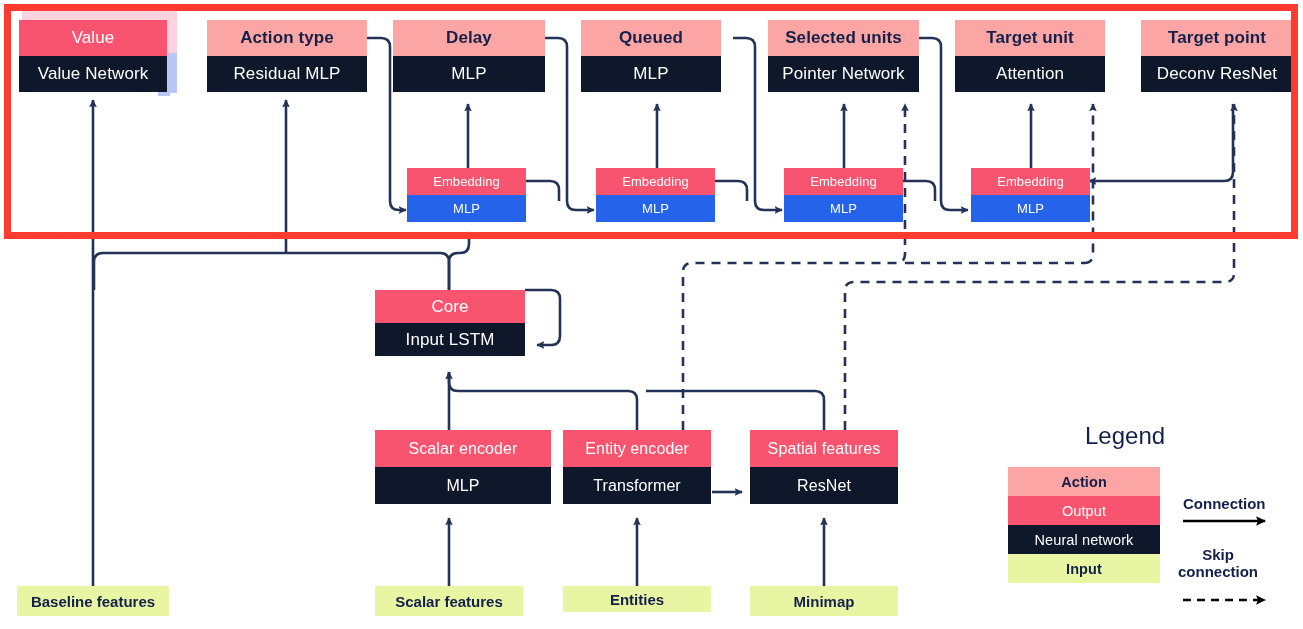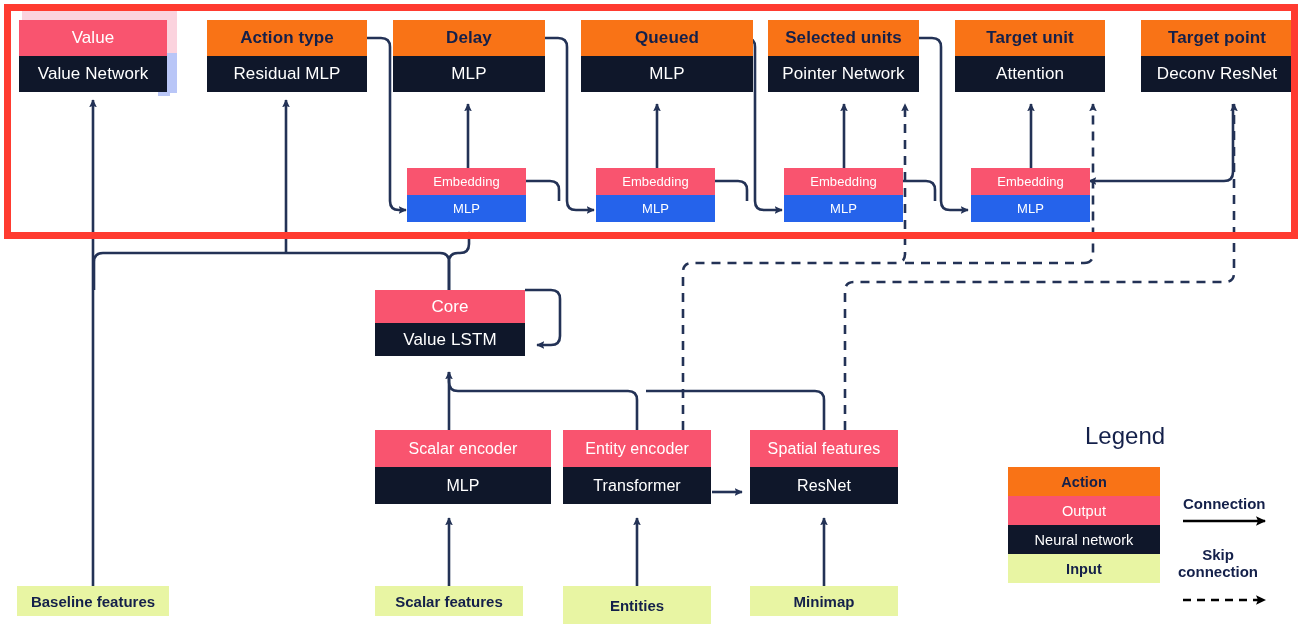--- a/index.html
+++ b/index.html
@@ -39,7 +39,7 @@
     letter-spacing:.1px;
     white-space:nowrap;
   }
-  .band.action{background:#f97316;color:#14204a;font-weight:700;}
+  .band.action{background:#fca5a5;color:#14204a;font-weight:700;}
   .band.output{background:#F9546F;color:#ffffff;font-weight:400;}
   .band.net   {background:#0f172a;color:#ffffff;font-weight:400;}
   .band.net2  {background:#2563EB;color:#ffffff;font-weight:400;}

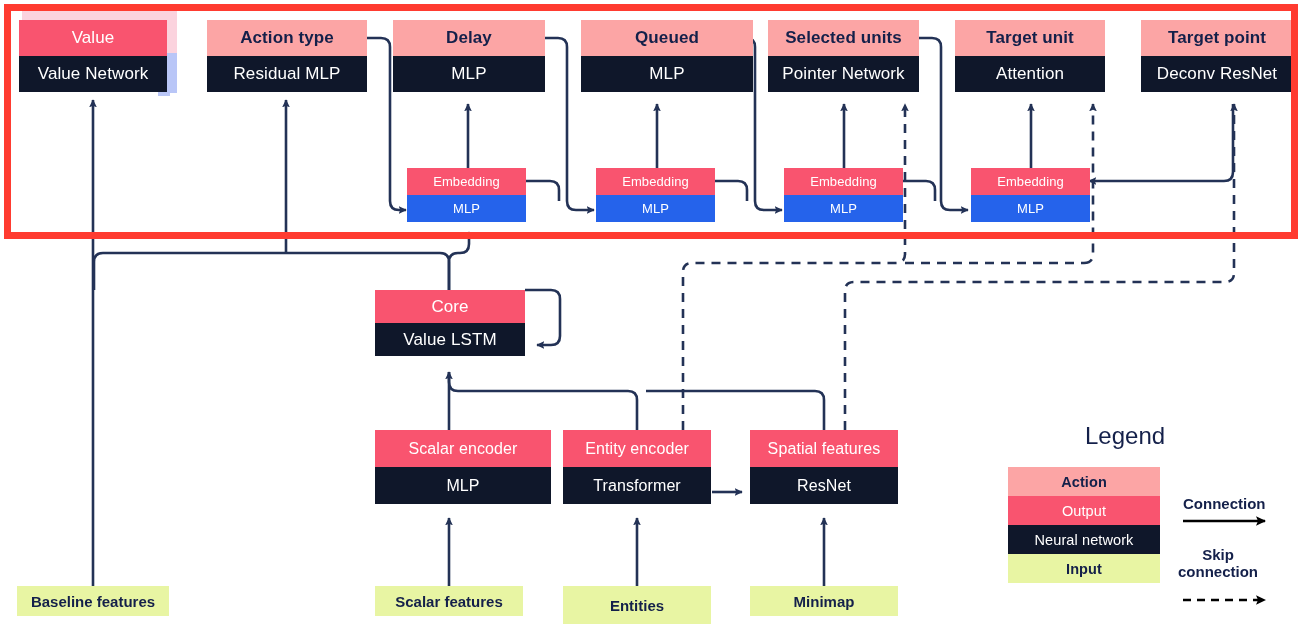--- a/index.html
+++ b/index.html
@@ -216,7 +216,7 @@
     <div class="band net">MLP</div>
   </div>
 
-  <div class="node head" style="left:581px;top:20px;width:172px;">
+  <div class="node head" style="left:581px;top:20px;width:140px;">
     <div class="band action">Queued</div>
     <div class="band net">MLP</div>
   </div>

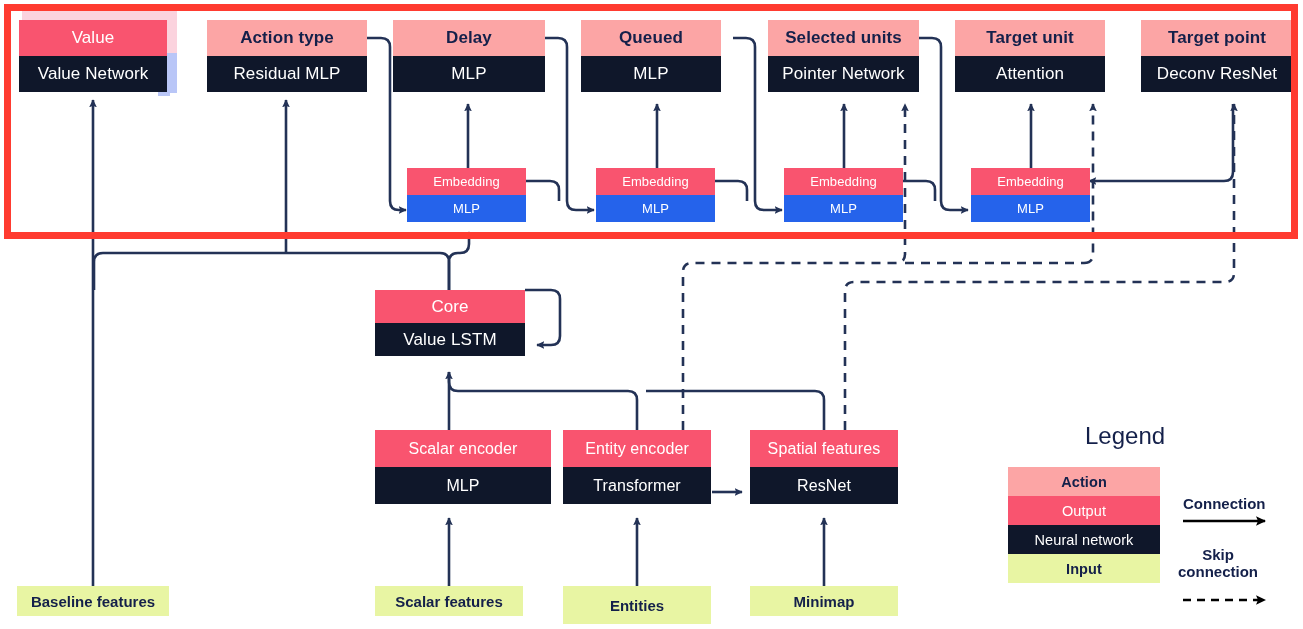--- a/index.html
+++ b/index.html
@@ -258,7 +258,7 @@
 
   <div class="node core" style="left:375px;top:290px;width:150px;">
     <div class="band output">Core</div>
-    <div class="band net">Value LSTM</div>
+    <div class="band net">Input LSTM</div>
   </div>
 
   <div class="node enc" style="left:375px;top:430px;width:176px;">

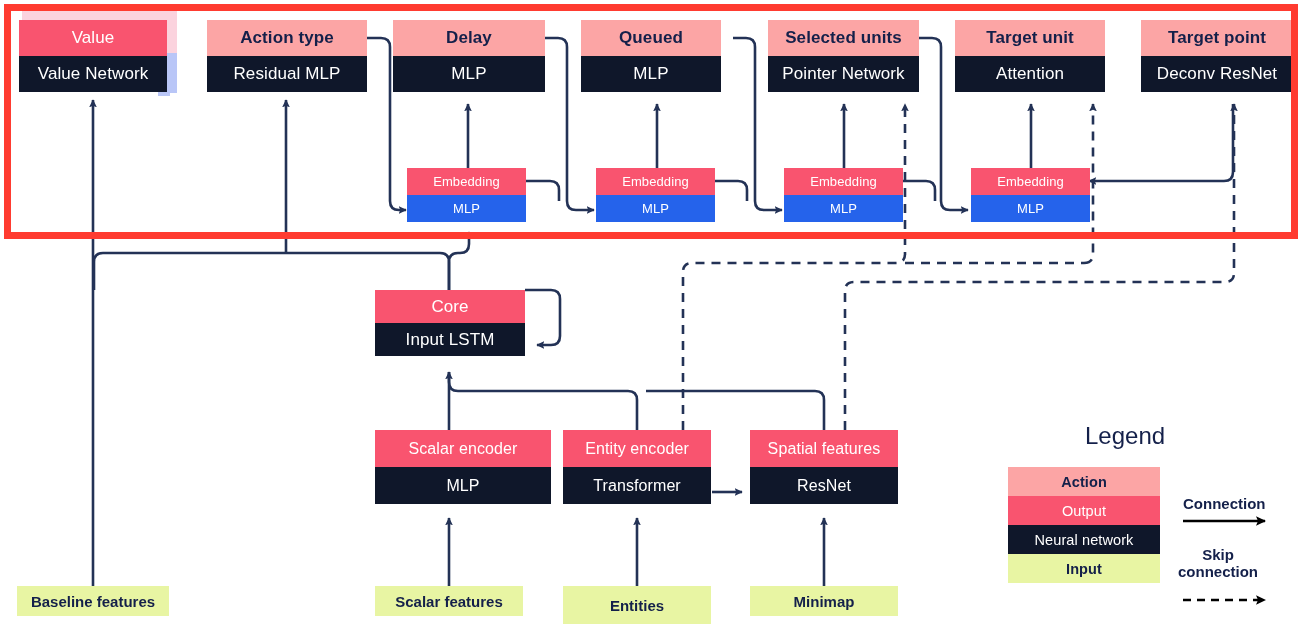--- a/index.html
+++ b/index.html
@@ -278,7 +278,7 @@
 
   <div class="chip" style="left:17px;top:586px;width:152px;height:30px;">Baseline features</div>
   <div class="chip" style="left:375px;top:586px;width:148px;height:30px;">Scalar features</div>
-  <div class="chip" style="left:563px;top:586px;width:148px;height:38px;">Entities</div>
+  <div class="chip" style="left:563px;top:586px;width:148px;height:26px;">Entities</div>
   <div class="chip" style="left:750px;top:586px;width:148px;height:30px;">Minimap</div>
 
   <div id="redbox"></div>

